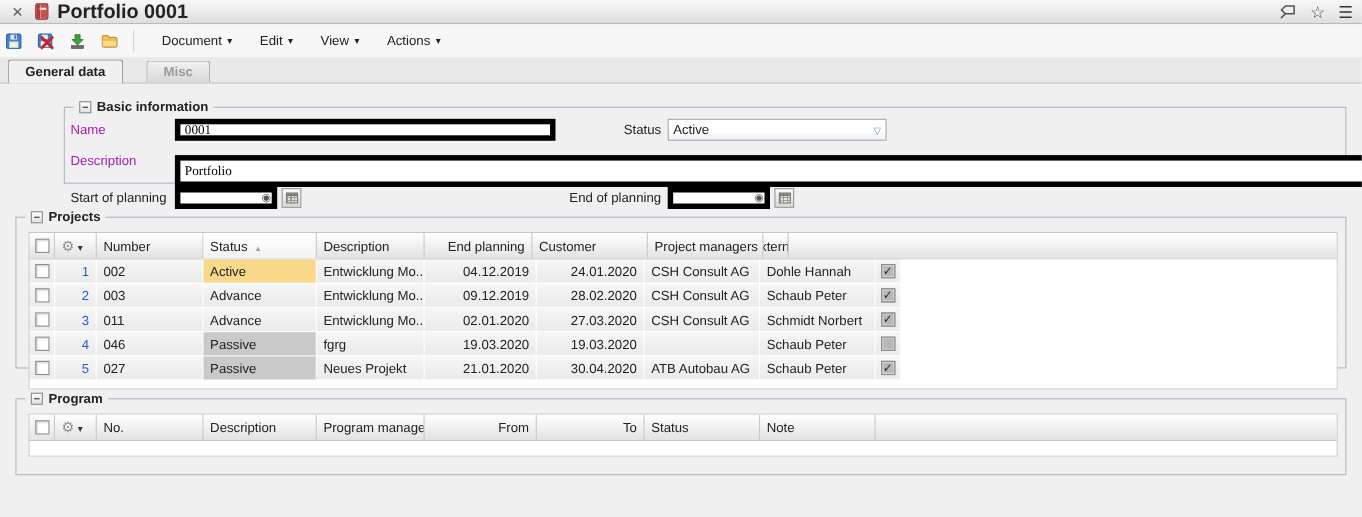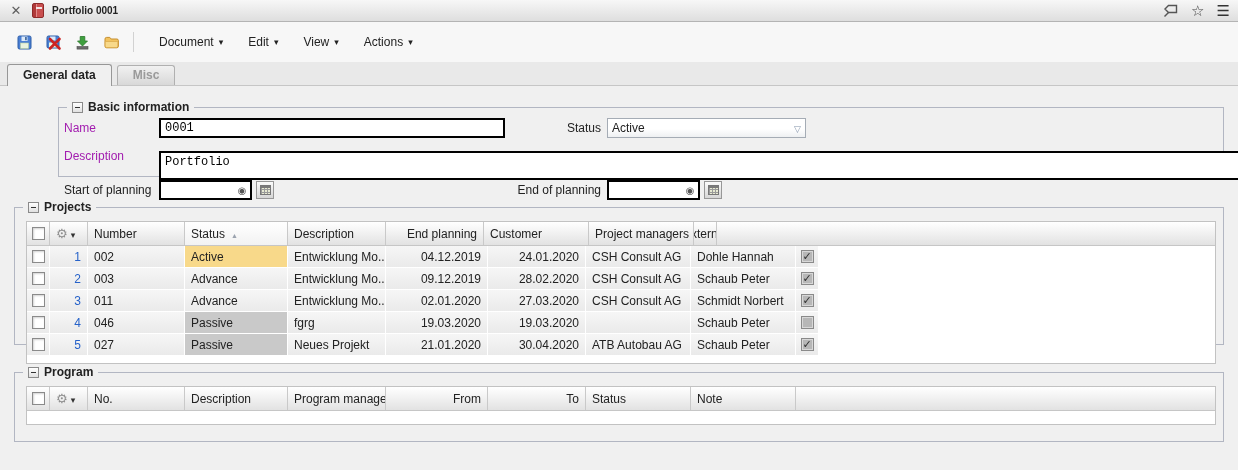--- a/index.html
+++ b/index.html
@@ -20,7 +20,7 @@
   .doc-icon { position:relative; width:12px; height:15px; border:1px solid #8e2a2a; border-radius:2px;
     background:linear-gradient(to right,#b03a3a 0 3px,#e08a8a 3px 4px,#c94f4f 4px); }
   .doc-icon::after { content:""; position:absolute; left:3px; right:1px; top:3px; height:2px; background:#f3e4e4; }
-  .win-title { font-weight:bold; font-size:10px; }
+  .win-title { font-weight:bold; font-size:18px; }
   .tb-right { margin-left:auto; display:flex; align-items:center; gap:12px; }
   .star-icon::before { content:"☆"; font-size:15px; color:#444; }
   .menu-icon::before { content:"☰"; font-size:15px; color:#333; }

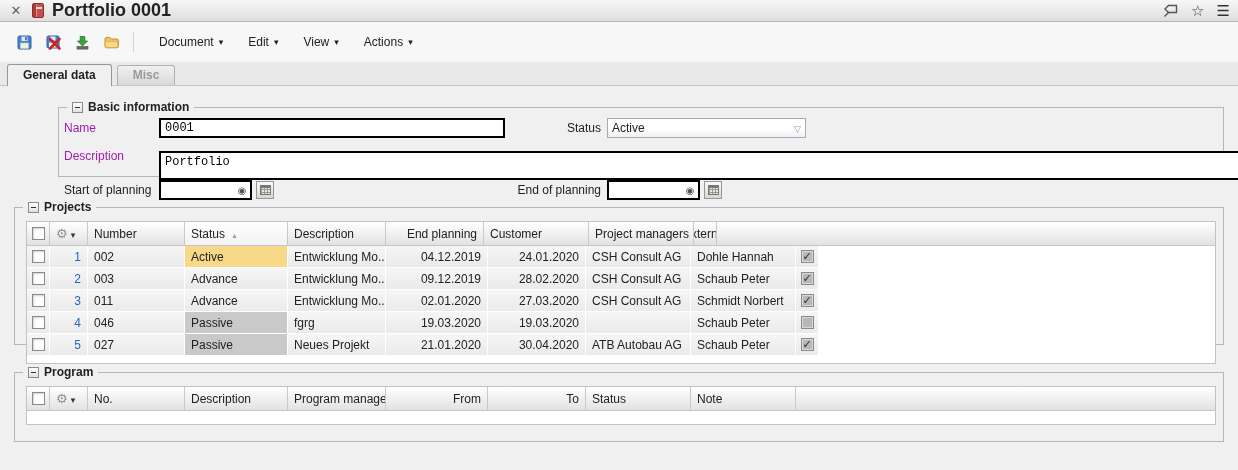--- a/index.html
+++ b/index.html
@@ -26,7 +26,7 @@
   .menu-icon::before { content:"☰"; font-size:15px; color:#333; }
 
   
-  .toolbar { height:40px; display:flex; align-items:center; padding:0 13px; gap:7px; background:#f7f7f7; }
+  .toolbar { height:30px; display:flex; align-items:center; padding:0 1px; gap:7px; background:#f7f7f7; }
   .tool-btn { width:22px; height:22px; display:flex; align-items:center; justify-content:center; border:1px solid transparent; border-radius:2px; }
   .tb-sep { width:1px; height:20px; background:#d2d2d2; margin:0 9px 0 4px; }
   .menu-item { padding:3px 9px; cursor:default; }

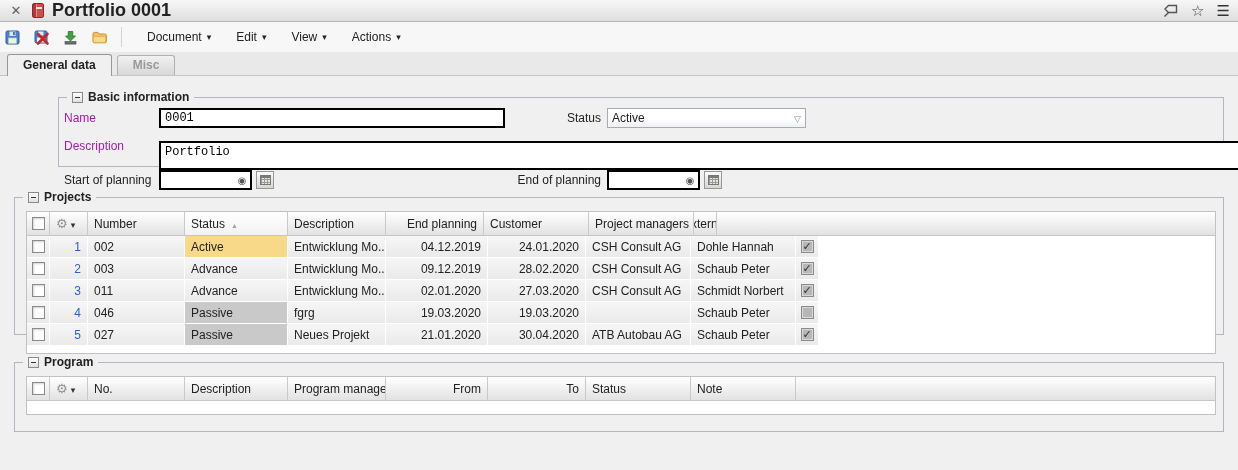--- a/index.html
+++ b/index.html
@@ -33,7 +33,7 @@
   .menu-item::after { content:"▾"; font-size:9px; color:#222; margin-left:5px; position:relative; top:-1px; }
 
   
-  .tabstrip { height:24px; background:#e9e9e9; border-bottom:1px solid #c6c6c6; display:flex; align-items:flex-end; padding-left:7px; gap:5px; }
+  .tabstrip { height:24px; background:#e9e9e9; border-bottom:1px solid #c6c6c6; display:flex; align-items:flex-end; padding-left:7px; gap:21px; }
   .tab { height:20px; line-height:19px; padding:0 15px; font-weight:bold; color:#9a9a9a;
     border:1px solid #b0b0b0; border-bottom:none; border-radius:3px 3px 0 0;
     background:linear-gradient(#f1f1f1,#d8d8d8); }

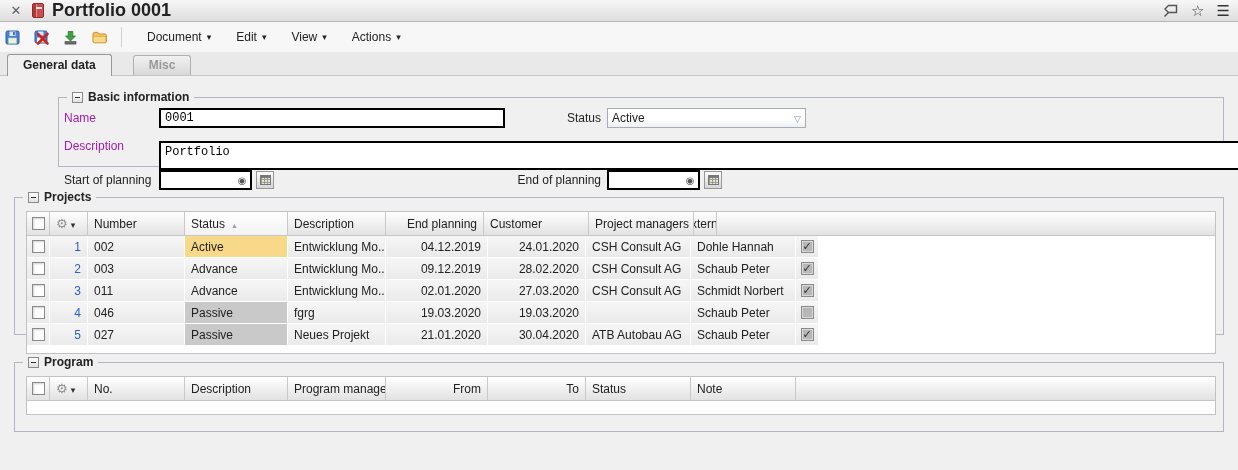--- a/index.html
+++ b/index.html
@@ -56,8 +56,8 @@
   .fld-label { position:absolute; height:20px; line-height:20px; }
   .req { color:#a21caf; }
   .lbl-right { text-align:right; }
-  .txt { position:absolute; height:20px; border:2px solid #000000; background:#fff; padding:0 4px;
-    font-family:Liberation Mono, monospace; font-size:12px; color:#000; }
+  .txt { position:absolute; height:20px; border:5px solid #000000; background:#fff; padding:0 4px;
+    font-family:Liberation Serif, serif; font-size:12px; color:#000; }
   textarea.txt { resize:none; padding:2px 4px; overflow:hidden; }
   .select { position:absolute; height:20px; border:1px solid #a5acb5; padding:0 4px;
     background:linear-gradient(#ffffff 55%,#eef0f2); display:flex; align-items:center; }

